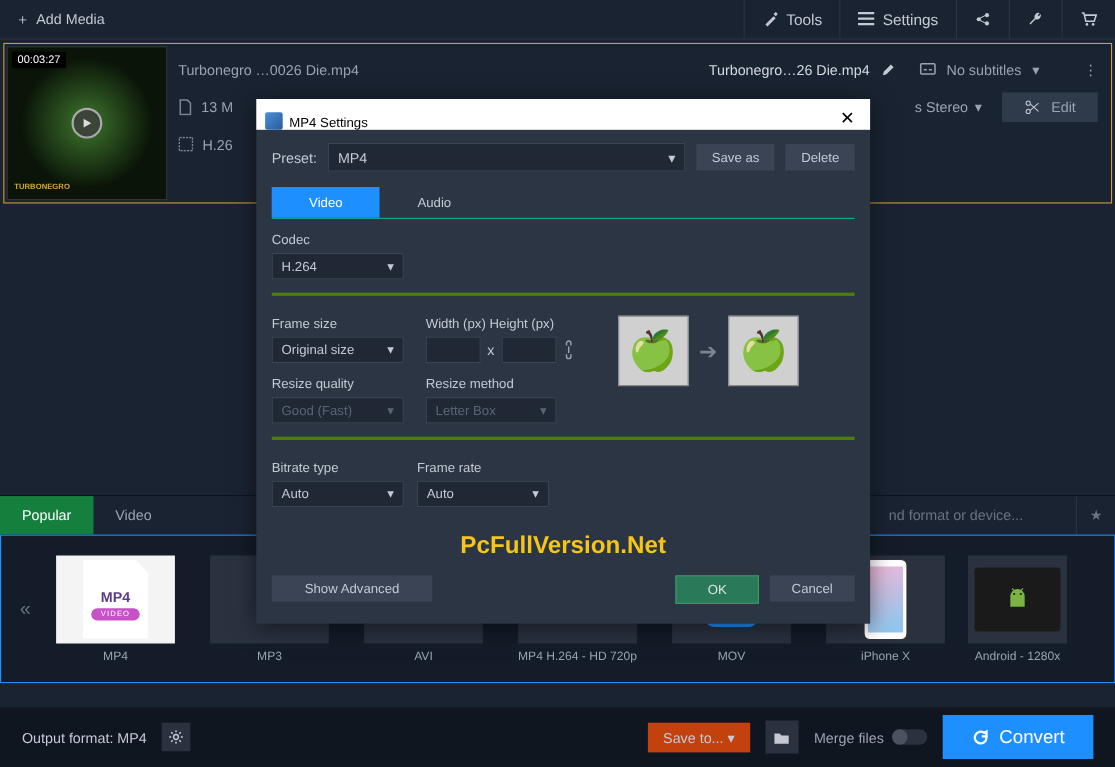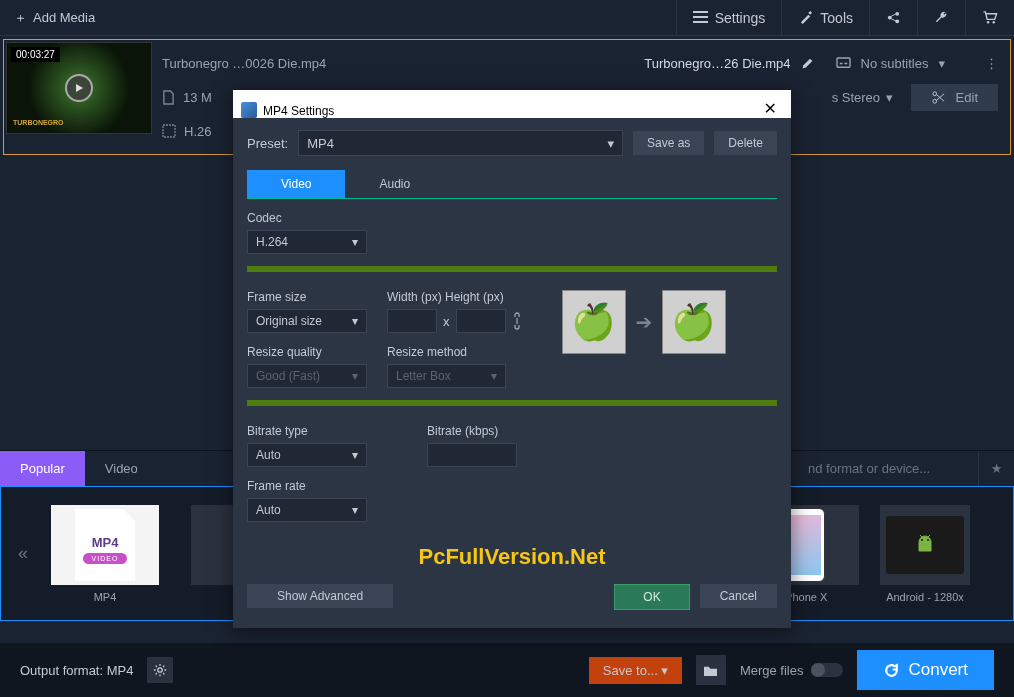--- a/index.html
+++ b/index.html
@@ -84,19 +84,19 @@
   <div class="top-right">
     <div class="top-btn">
       <span>
+        <svg width="15" height="15" viewBox="0 0 16 16">
+            <path d="M3 13l8-8 2 2-8 8-2-2zM11 3l2-2 2 2-2 2z" fill="#c4c9d4"></path>
+          </svg>
+      </span>
+      <span>Tools</span>
+    </div>
+    <div class="top-btn">
+      <span>
         <svg width="15" height="13" viewBox="0 0 15 13">
             <path d="M0 1h15M0 6h15M0 11h15" stroke="#c4c9d4" stroke-width="2"></path>
           </svg>
       </span>
       <span>Settings</span>
-    </div>
-    <div class="top-btn">
-      <span>
-        <svg width="15" height="15" viewBox="0 0 16 16">
-            <path d="M3 13l8-8 2 2-8 8-2-2zM11 3l2-2 2 2-2 2z" fill="#c4c9d4"></path>
-          </svg>
-      </span>
-      <span>Tools</span>
     </div>
     <div class="top-icon-btn">
       <span>

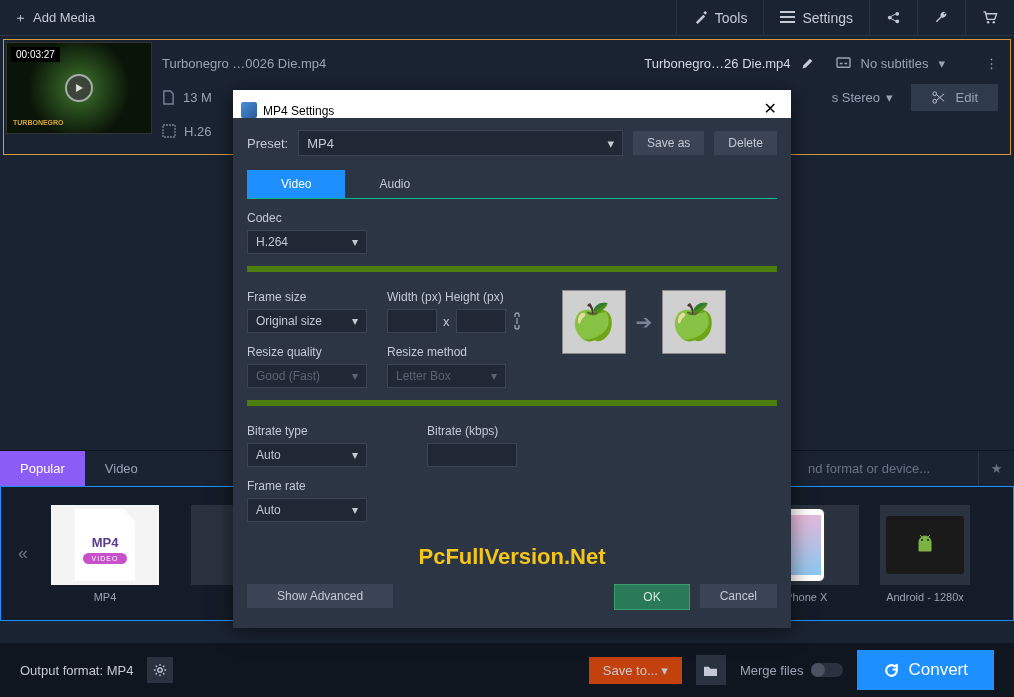--- a/index.html
+++ b/index.html
@@ -10,7 +10,7 @@
 .top-btn{padding:0 16px;display:flex;align-items:center;gap:7px;cursor:pointer;border-left:1px solid #2a3544;font-size:14px}
 .top-icon-btn{padding:0 16px;display:flex;align-items:center;cursor:pointer;border-left:1px solid #2a3544}
 .file-row{display:flex;align-items:flex-start;border:1px solid #d49a3a;margin:3px;padding:2px}
-.thumb{width:146px;height:92px;background:radial-gradient(circle,#3a6e2a 5%,#0a1408 60%);position:relative;border:1px solid #333}
+.thumb{width:146px;height:140px;background:radial-gradient(circle,#3a6e2a 5%,#0a1408 60%);position:relative;border:1px solid #333}
 .thumb-time{position:absolute;top:4px;left:4px;background:#000;color:#fff;font-size:10px;padding:2px 5px}
 .thumb-play{position:absolute;top:50%;left:50%;transform:translate(-50%,-50%);width:28px;height:28px;border-radius:50%;background:rgba(60,60,60,.8);border:2px solid #aaa;display:flex;align-items:center;justify-content:center}
 .thumb-title{position:absolute;bottom:6px;left:6px;color:#d4a838;font-size:7px;font-weight:bold;line-height:1.1}

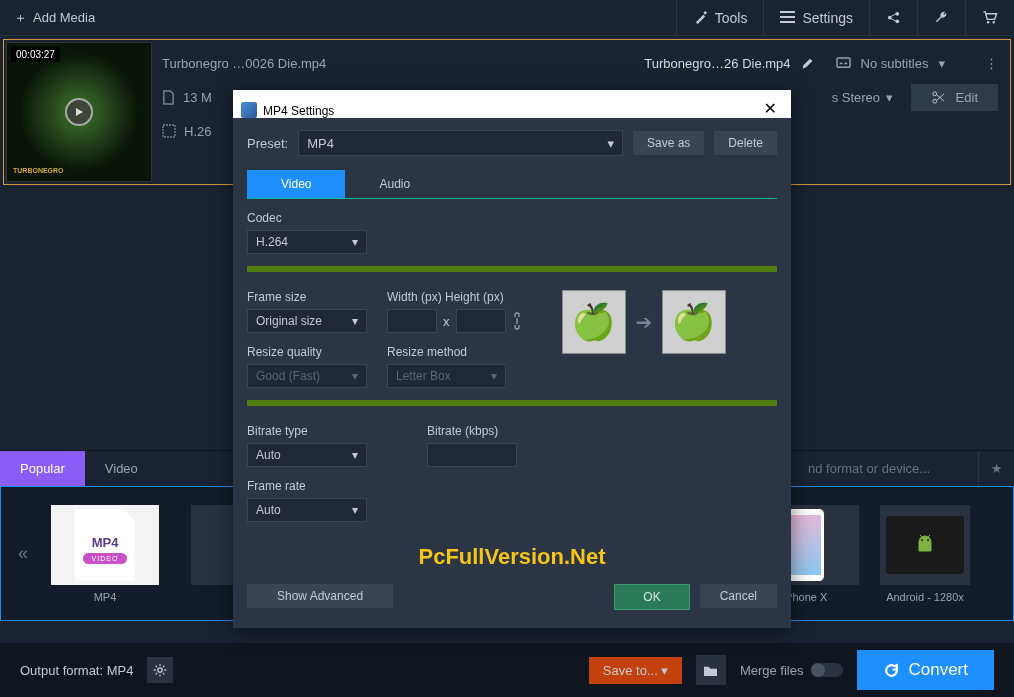--- a/index.html
+++ b/index.html
@@ -51,7 +51,7 @@
 .dlg-tabs{display:flex;border-bottom:1px solid #00b894}
 .dlg-tab{padding:7px 34px;cursor:pointer;font-size:12px}
 .dlg-tab.active{background:#1e8fff;color:#fff}
-.section{padding:12px 0;border-bottom:6px solid #4d7c0f}
+.section{padding:12px 0;border-bottom:3px solid #4d7c0f}
 .field-row{display:flex;align-items:center;gap:20px;margin-top:6px}
 .field-group{display:flex;flex-direction:column;gap:5px}
 .field-label{font-size:12px;color:#c4c9d4}

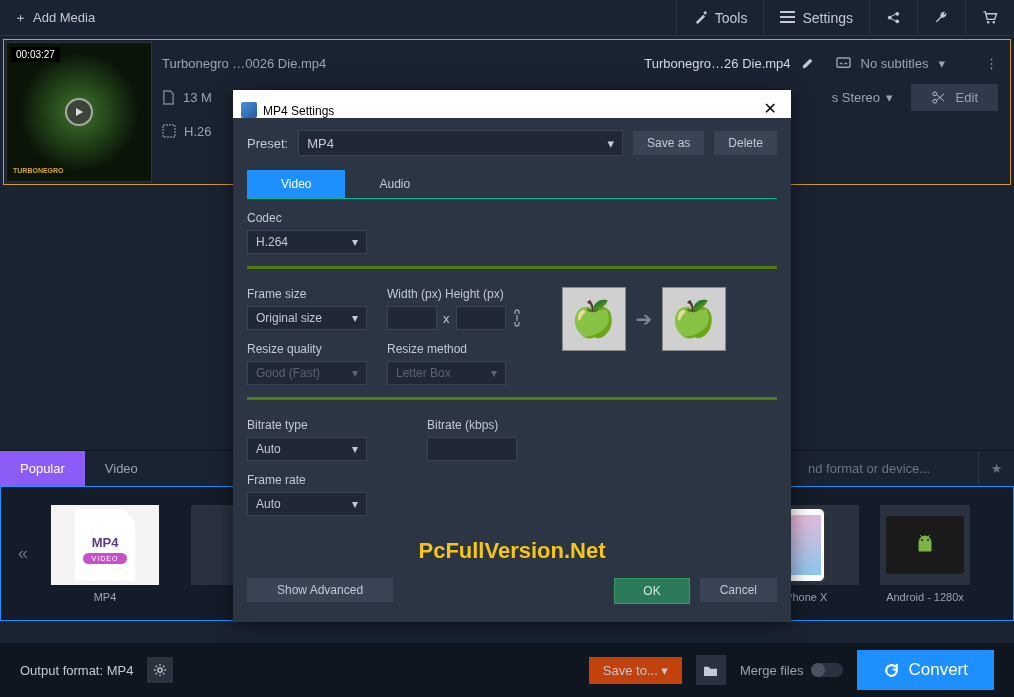--- a/index.html
+++ b/index.html
@@ -361,7 +361,7 @@
 
     <div class="section" style="border-bottom:none">
       <div class="field-row" style="align-items:flex-start">
-        <div style="display:flex;flex-direction:column;gap:12px">
+        <div style="display:flex;flex-direction:row;gap:12px">
           <div class="field-group">
             <span class="field-label">Bitrate type</span>
             <div class="select" style="width:120px">

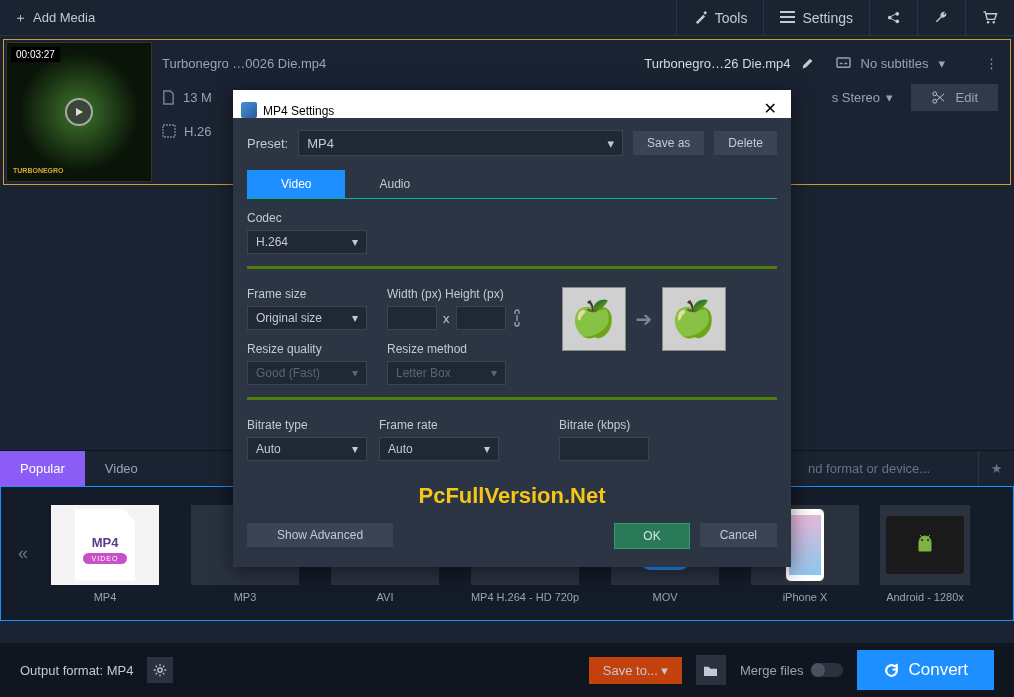--- a/index.html
+++ b/index.html
@@ -377,10 +377,6 @@
             </div>
           </div>
         </div>
-        <div class="field-group" style="margin-left:40px">
-          <span class="field-label">Bitrate (kbps)</span>
-          <input class="num-input" style="width: 90px;">
-        </div>
       </div>
     </div>
 

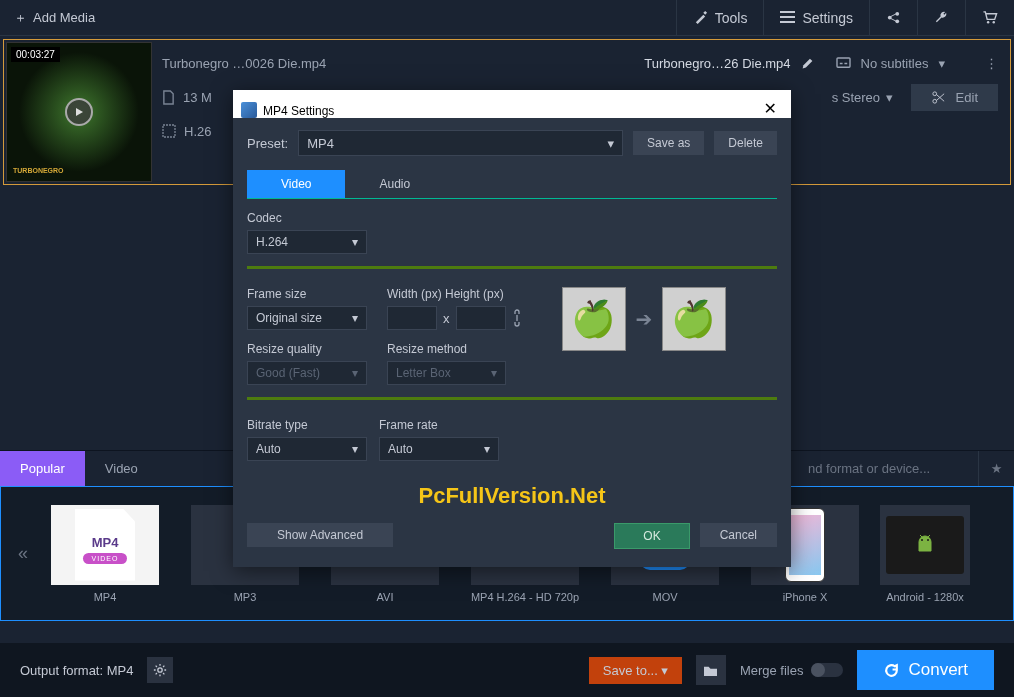--- a/index.html
+++ b/index.html
@@ -22,7 +22,7 @@
 .edit-btn{background:#2f3a4a;padding:6px 20px;margin-left:10px;display:flex;align-items:center;gap:10px;cursor:pointer}
 .tabs-row{position:absolute;left:0;right:0;top:450px;height:36px;display:flex;background:#1a2332;border-top:1px solid #0d1420}
 .tab{padding:0 20px;display:flex;align-items:center;cursor:pointer;color:#9aa3b2}
-.tab.active{background:#8b5cf6;color:#fff}
+.tab.active{background:#15803d;color:#fff}
 .search-box{margin-left:auto;width:180px;padding:0 10px;color:#6a7382;display:flex;align-items:center}
 .fav-tab{width:36px;display:flex;align-items:center;justify-content:center;border-left:1px solid #2a3544}
 .formats-panel{position:absolute;left:0;right:0;top:486px;height:135px;background:#131c28;border:1px solid #1e8fff;display:flex;align-items:center;padding:0 10px}

